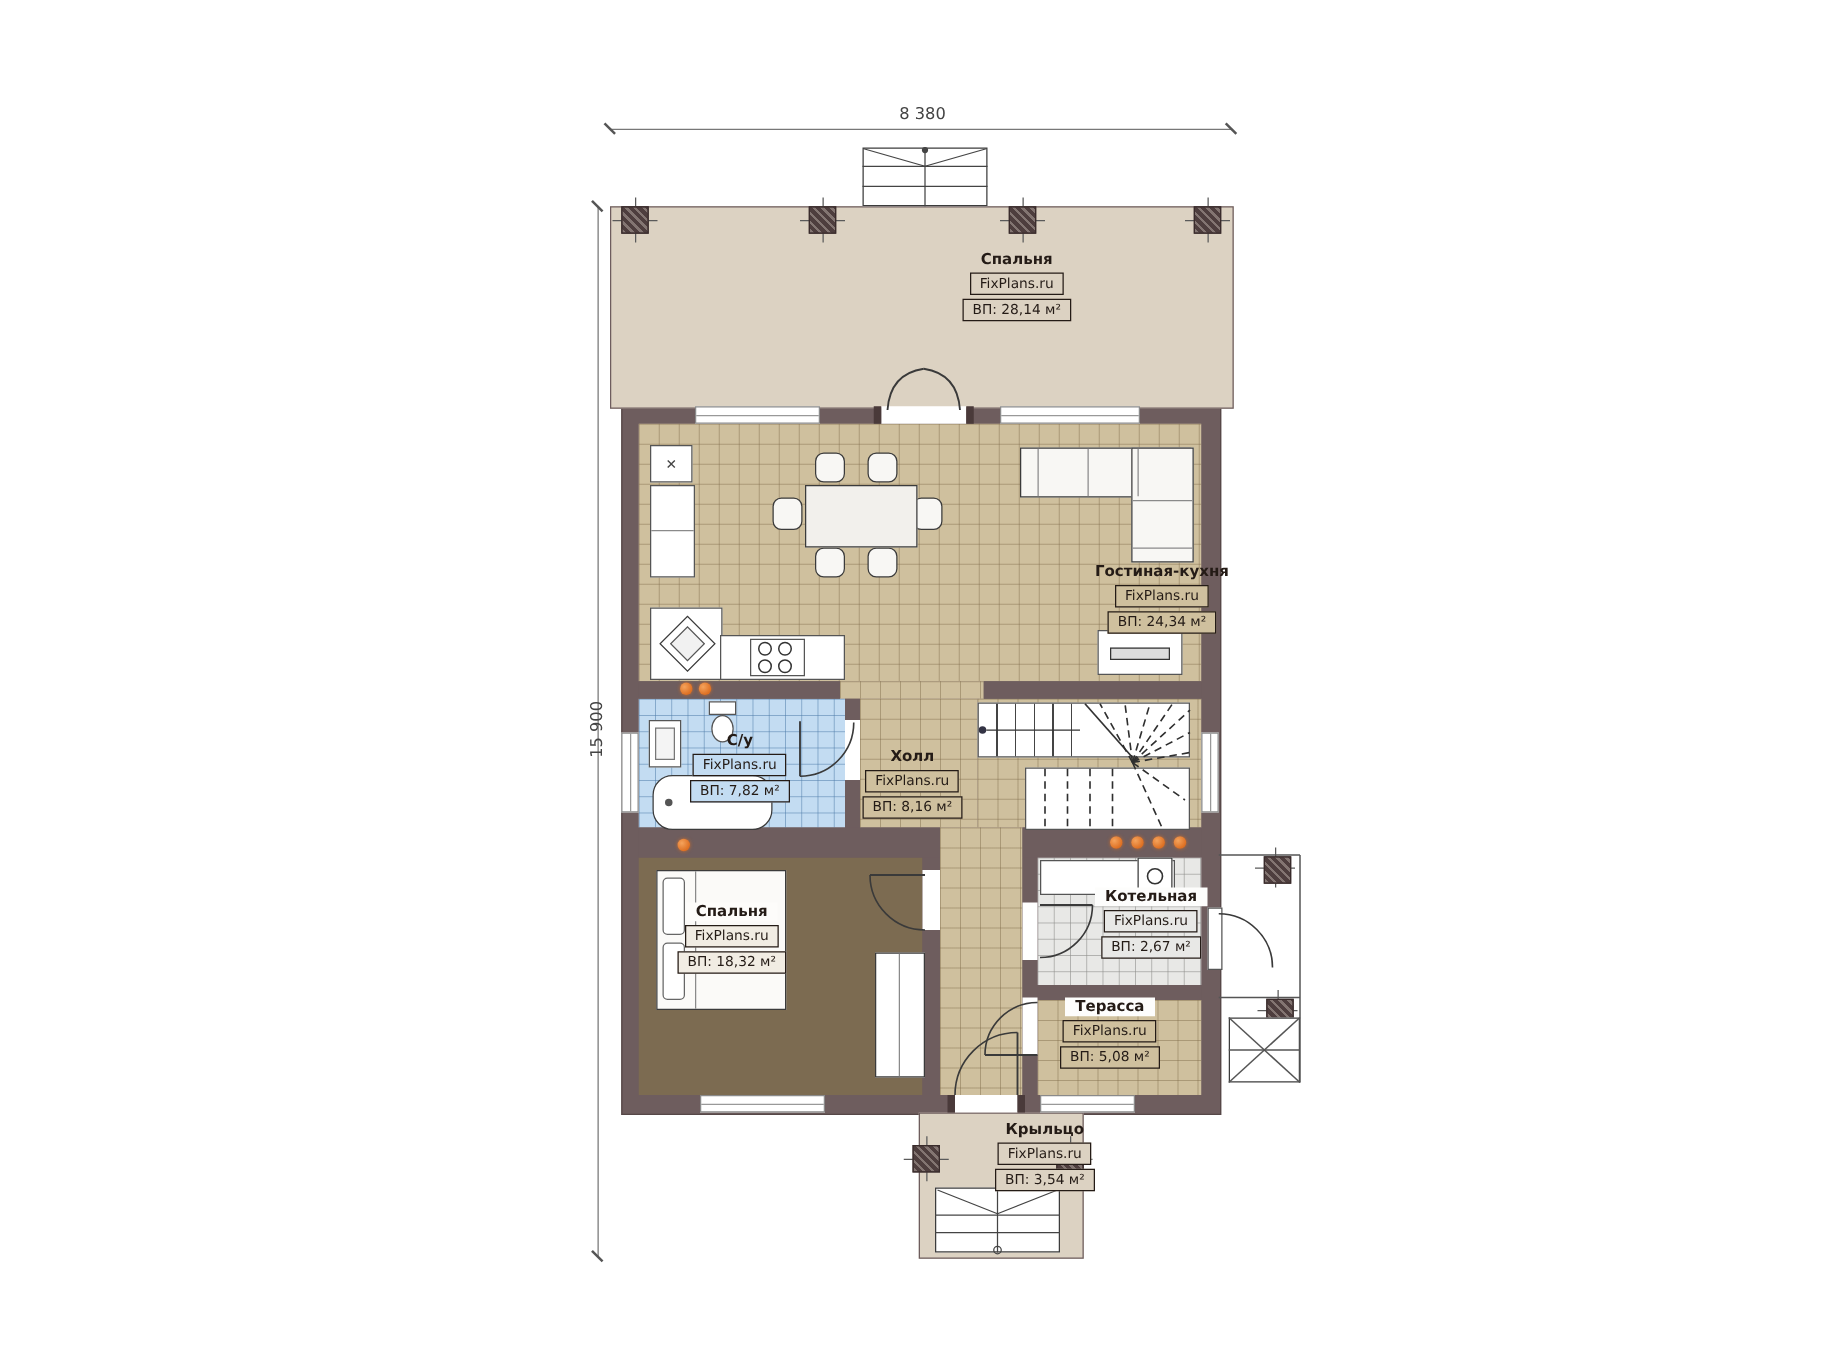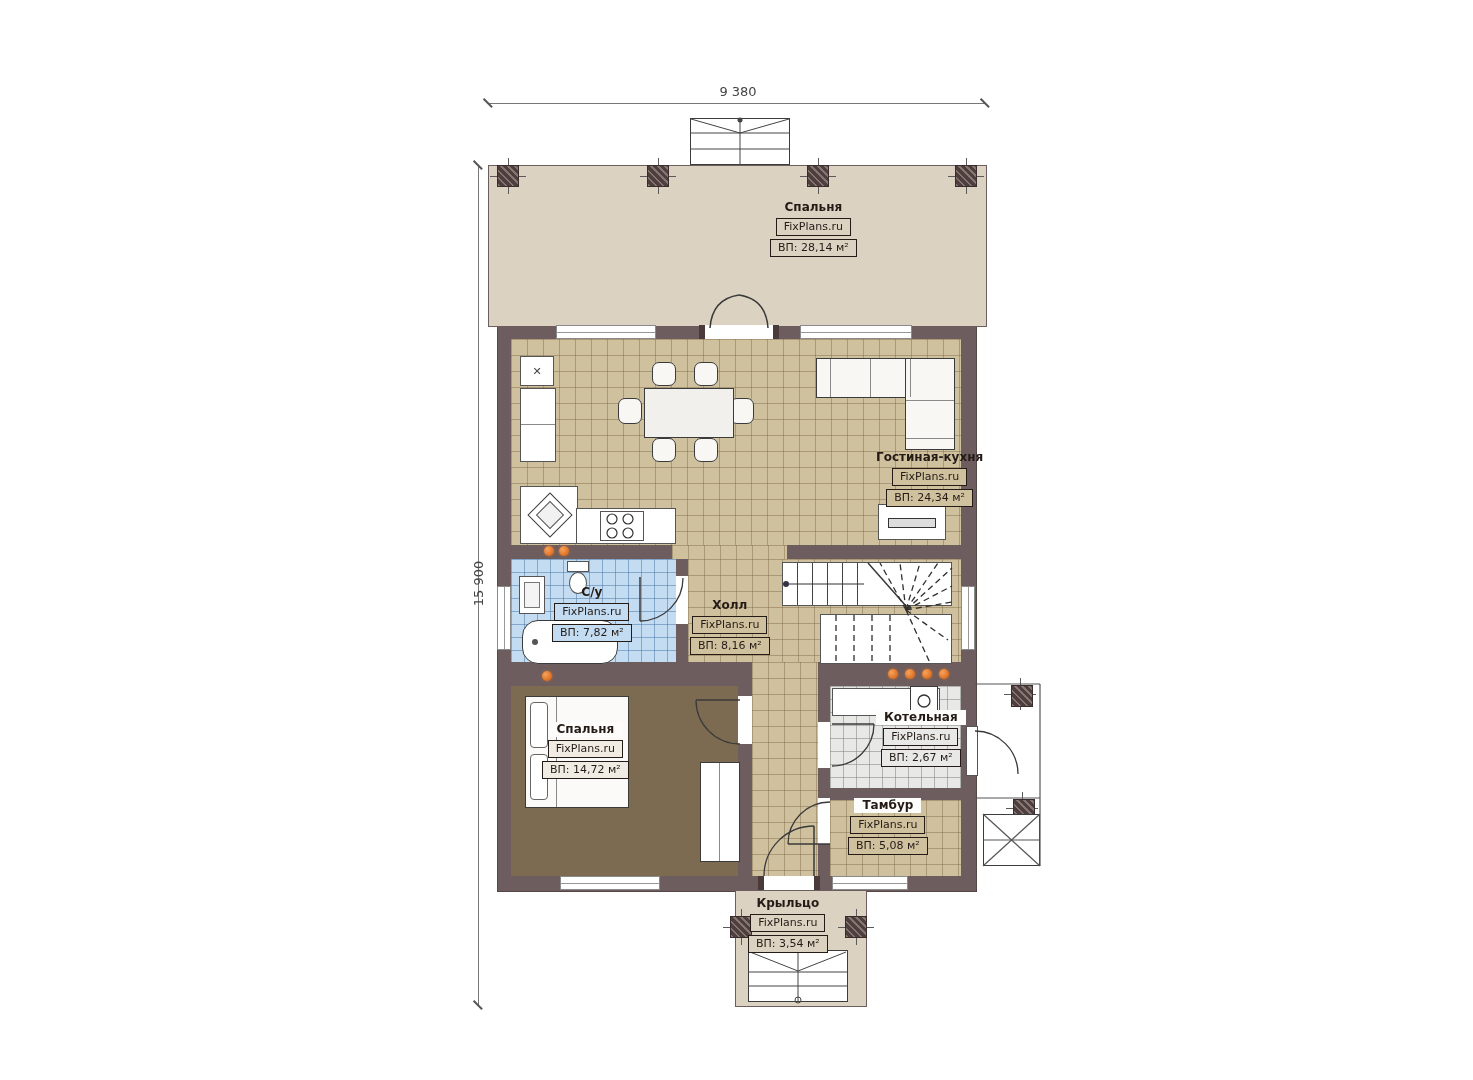--- a/index.html
+++ b/index.html
@@ -61,7 +61,7 @@
   <div class="dim-line" style="left:488px;top:103px;width:497px;height:1px"></div>
   <div class="dim-tick" style="left:482px;top:102px"></div>
   <div class="dim-tick" style="left:979px;top:102px"></div>
-  <div class="dim-text" style="left:688px;top:84px;width:100px">9 380</div>
+  <div class="dim-text" style="left:688px;top:84px;width:100px">8 380</div>
 
   <div class="dim-line" style="left:478px;top:165px;width:1px;height:840px"></div>
   <div class="dim-tick" style="left:472px;top:164px"></div>

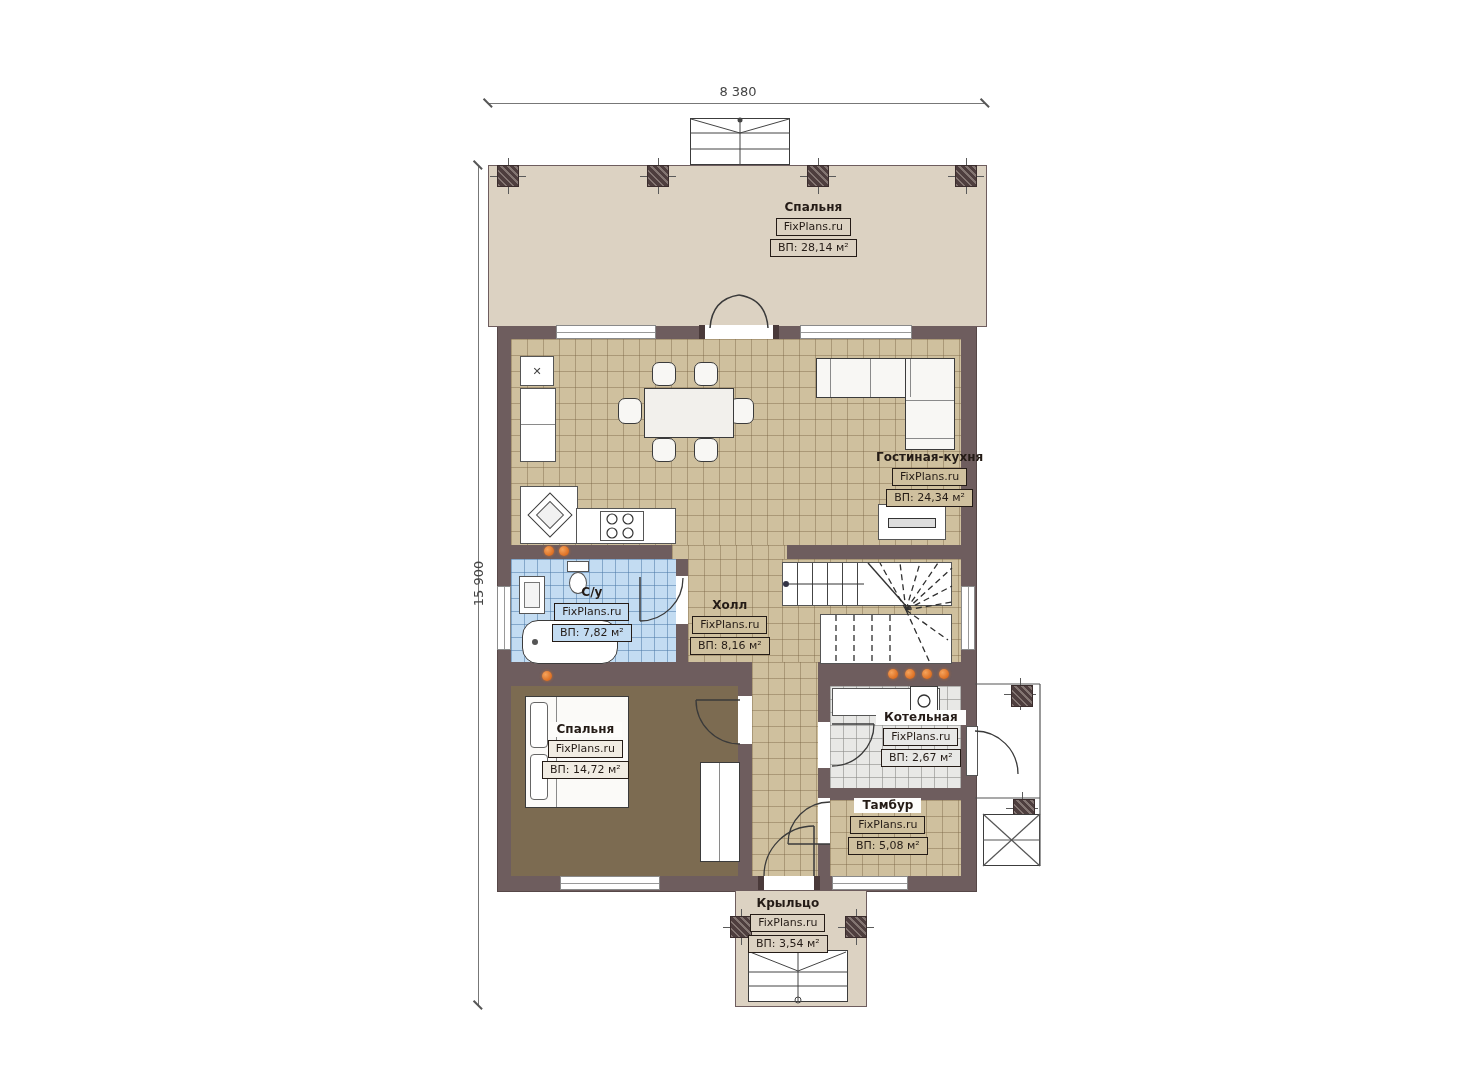--- a/index.html
+++ b/index.html
@@ -285,7 +285,7 @@
   <div class="room-label" style="left:542px;top:722px;--lbg:#f1ece3;--lnamebg:#fdfcfa">
     <div class="room-name">Спальня</div>
     <div class="lbox">FixPlans.ru</div>
-    <div class="lbox">ВП: 14,72 м²</div>
+    <div class="lbox">ВП: 18,32 м²</div>
   </div>
 
   <div class="room-label" style="left:876px;top:710px;--lbg:#e8e8e6;--lnamebg:#fdfdfc">

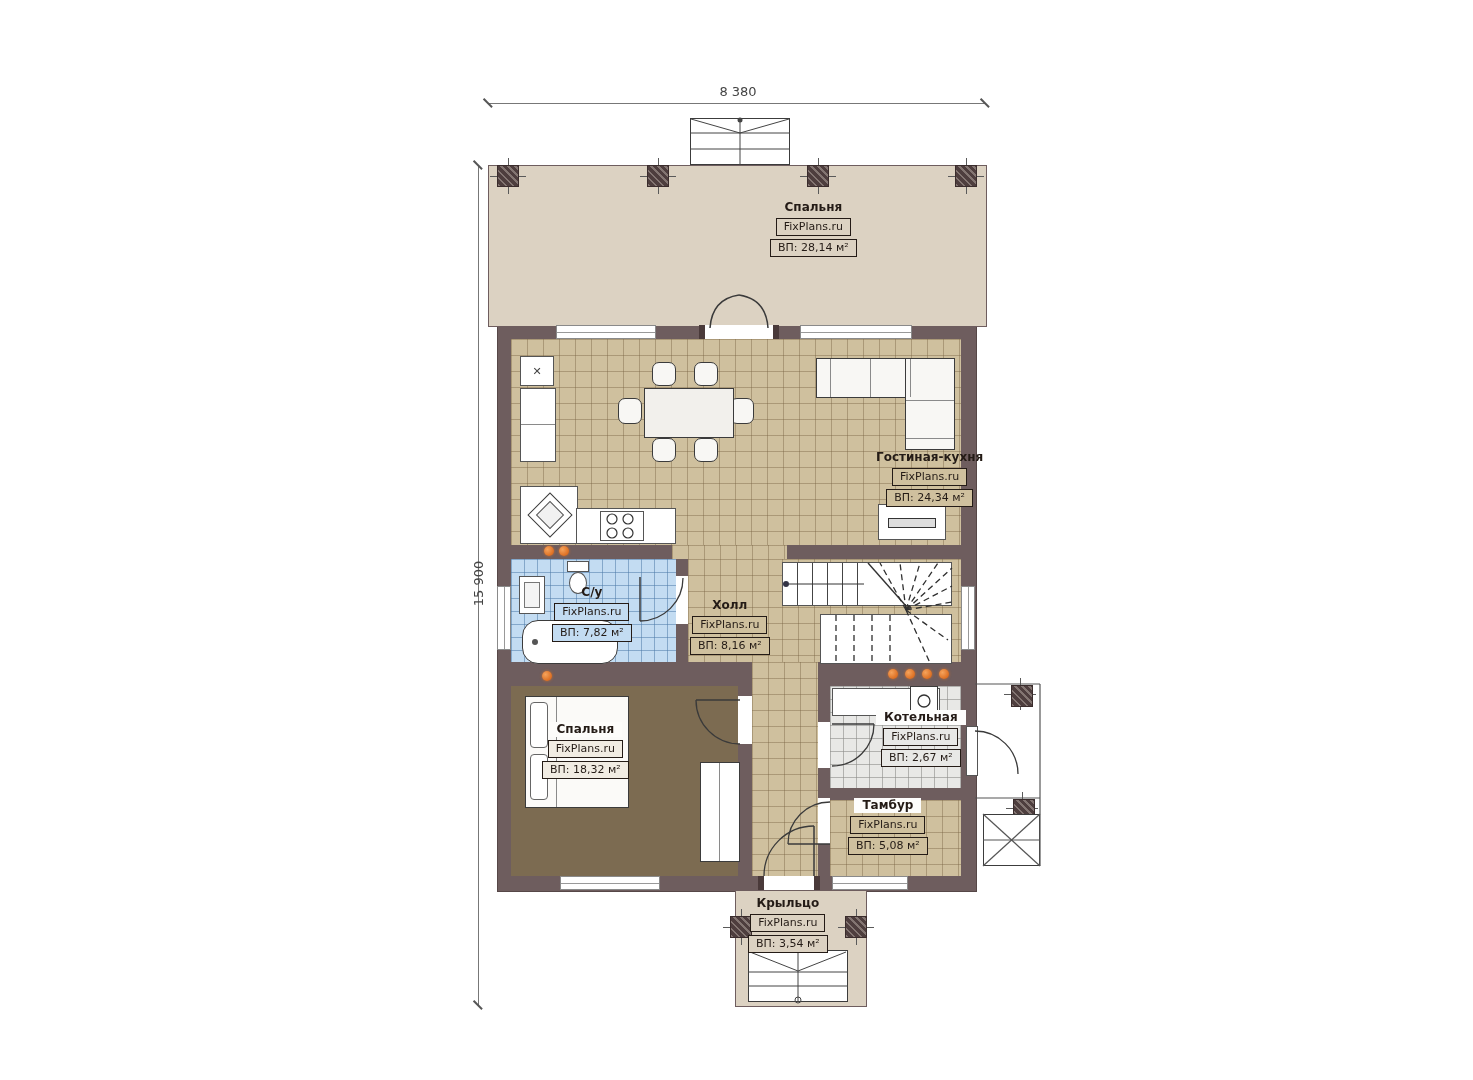--- a/index.html
+++ b/index.html
@@ -295,7 +295,7 @@
   </div>
 
   <div class="room-label" style="left:848px;top:798px;--lbg:#cfc09e;--lnamebg:#fdfdfc">
-    <div class="room-name">Тамбур</div>
+    <div class="room-name">Терасса</div>
     <div class="lbox">FixPlans.ru</div>
     <div class="lbox">ВП: 5,08 м²</div>
   </div>

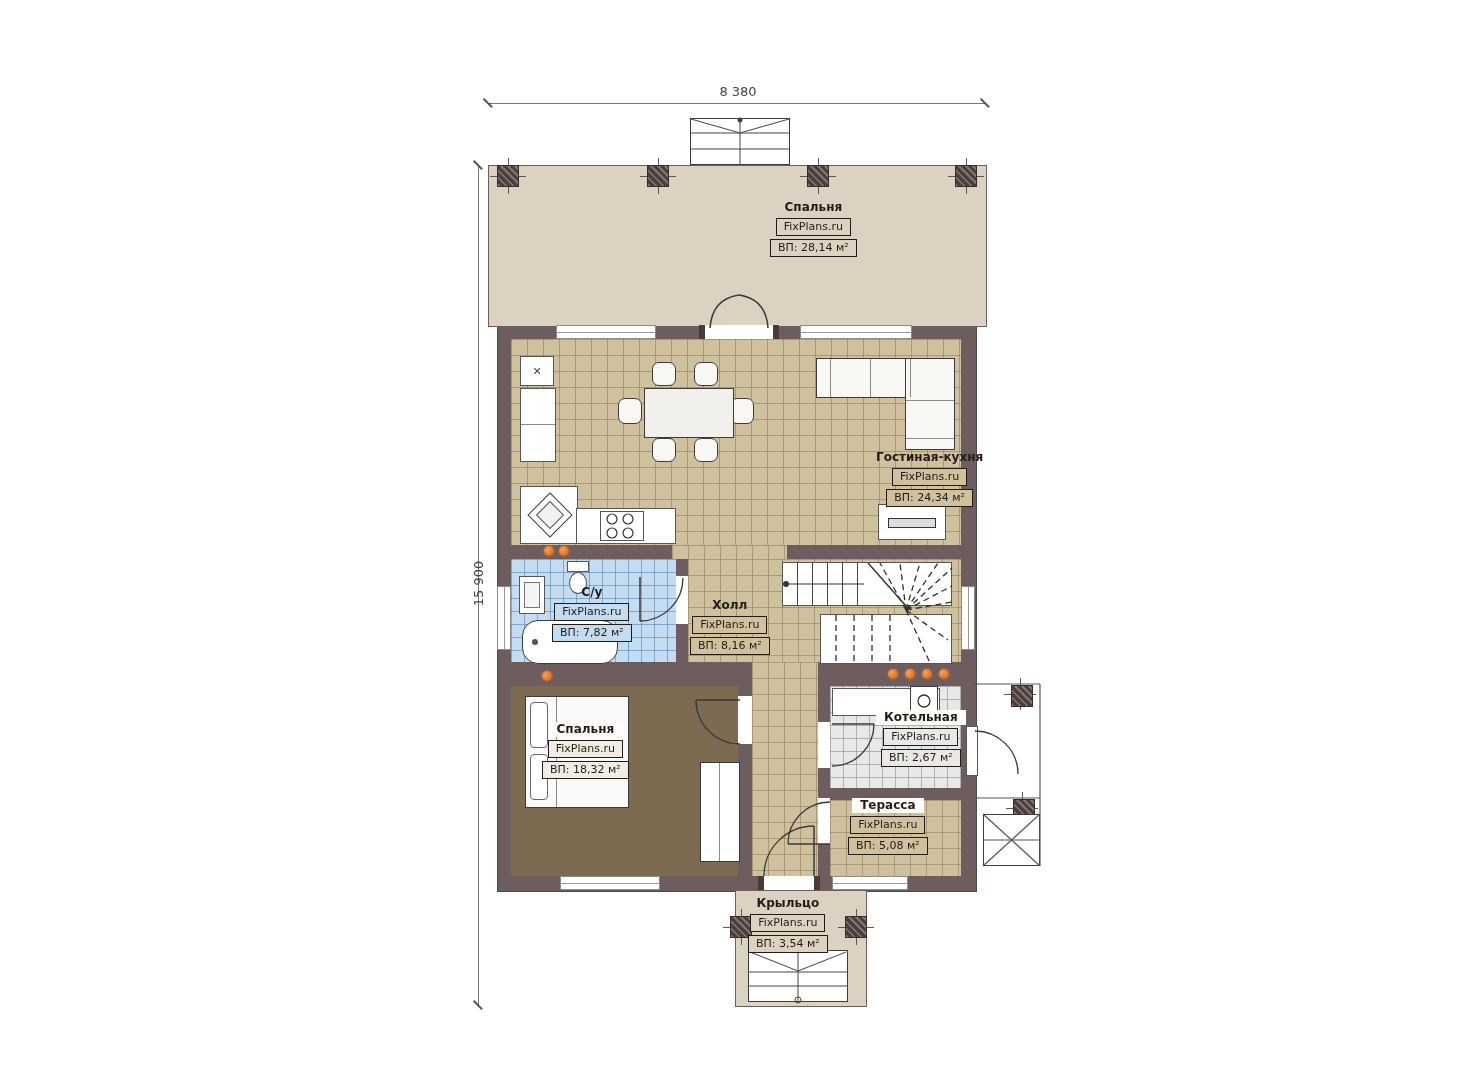--- a/index.html
+++ b/index.html
@@ -300,7 +300,7 @@
     <div class="lbox">ВП: 5,08 м²</div>
   </div>
 
-  <div class="room-label" style="left:748px;top:896px;--lbg:#dcd2c2">
+  <div class="room-label" style="left:796px;top:896px;--lbg:#dcd2c2">
     <div class="room-name">Крыльцо</div>
     <div class="lbox">FixPlans.ru</div>
     <div class="lbox">ВП: 3,54 м²</div>

